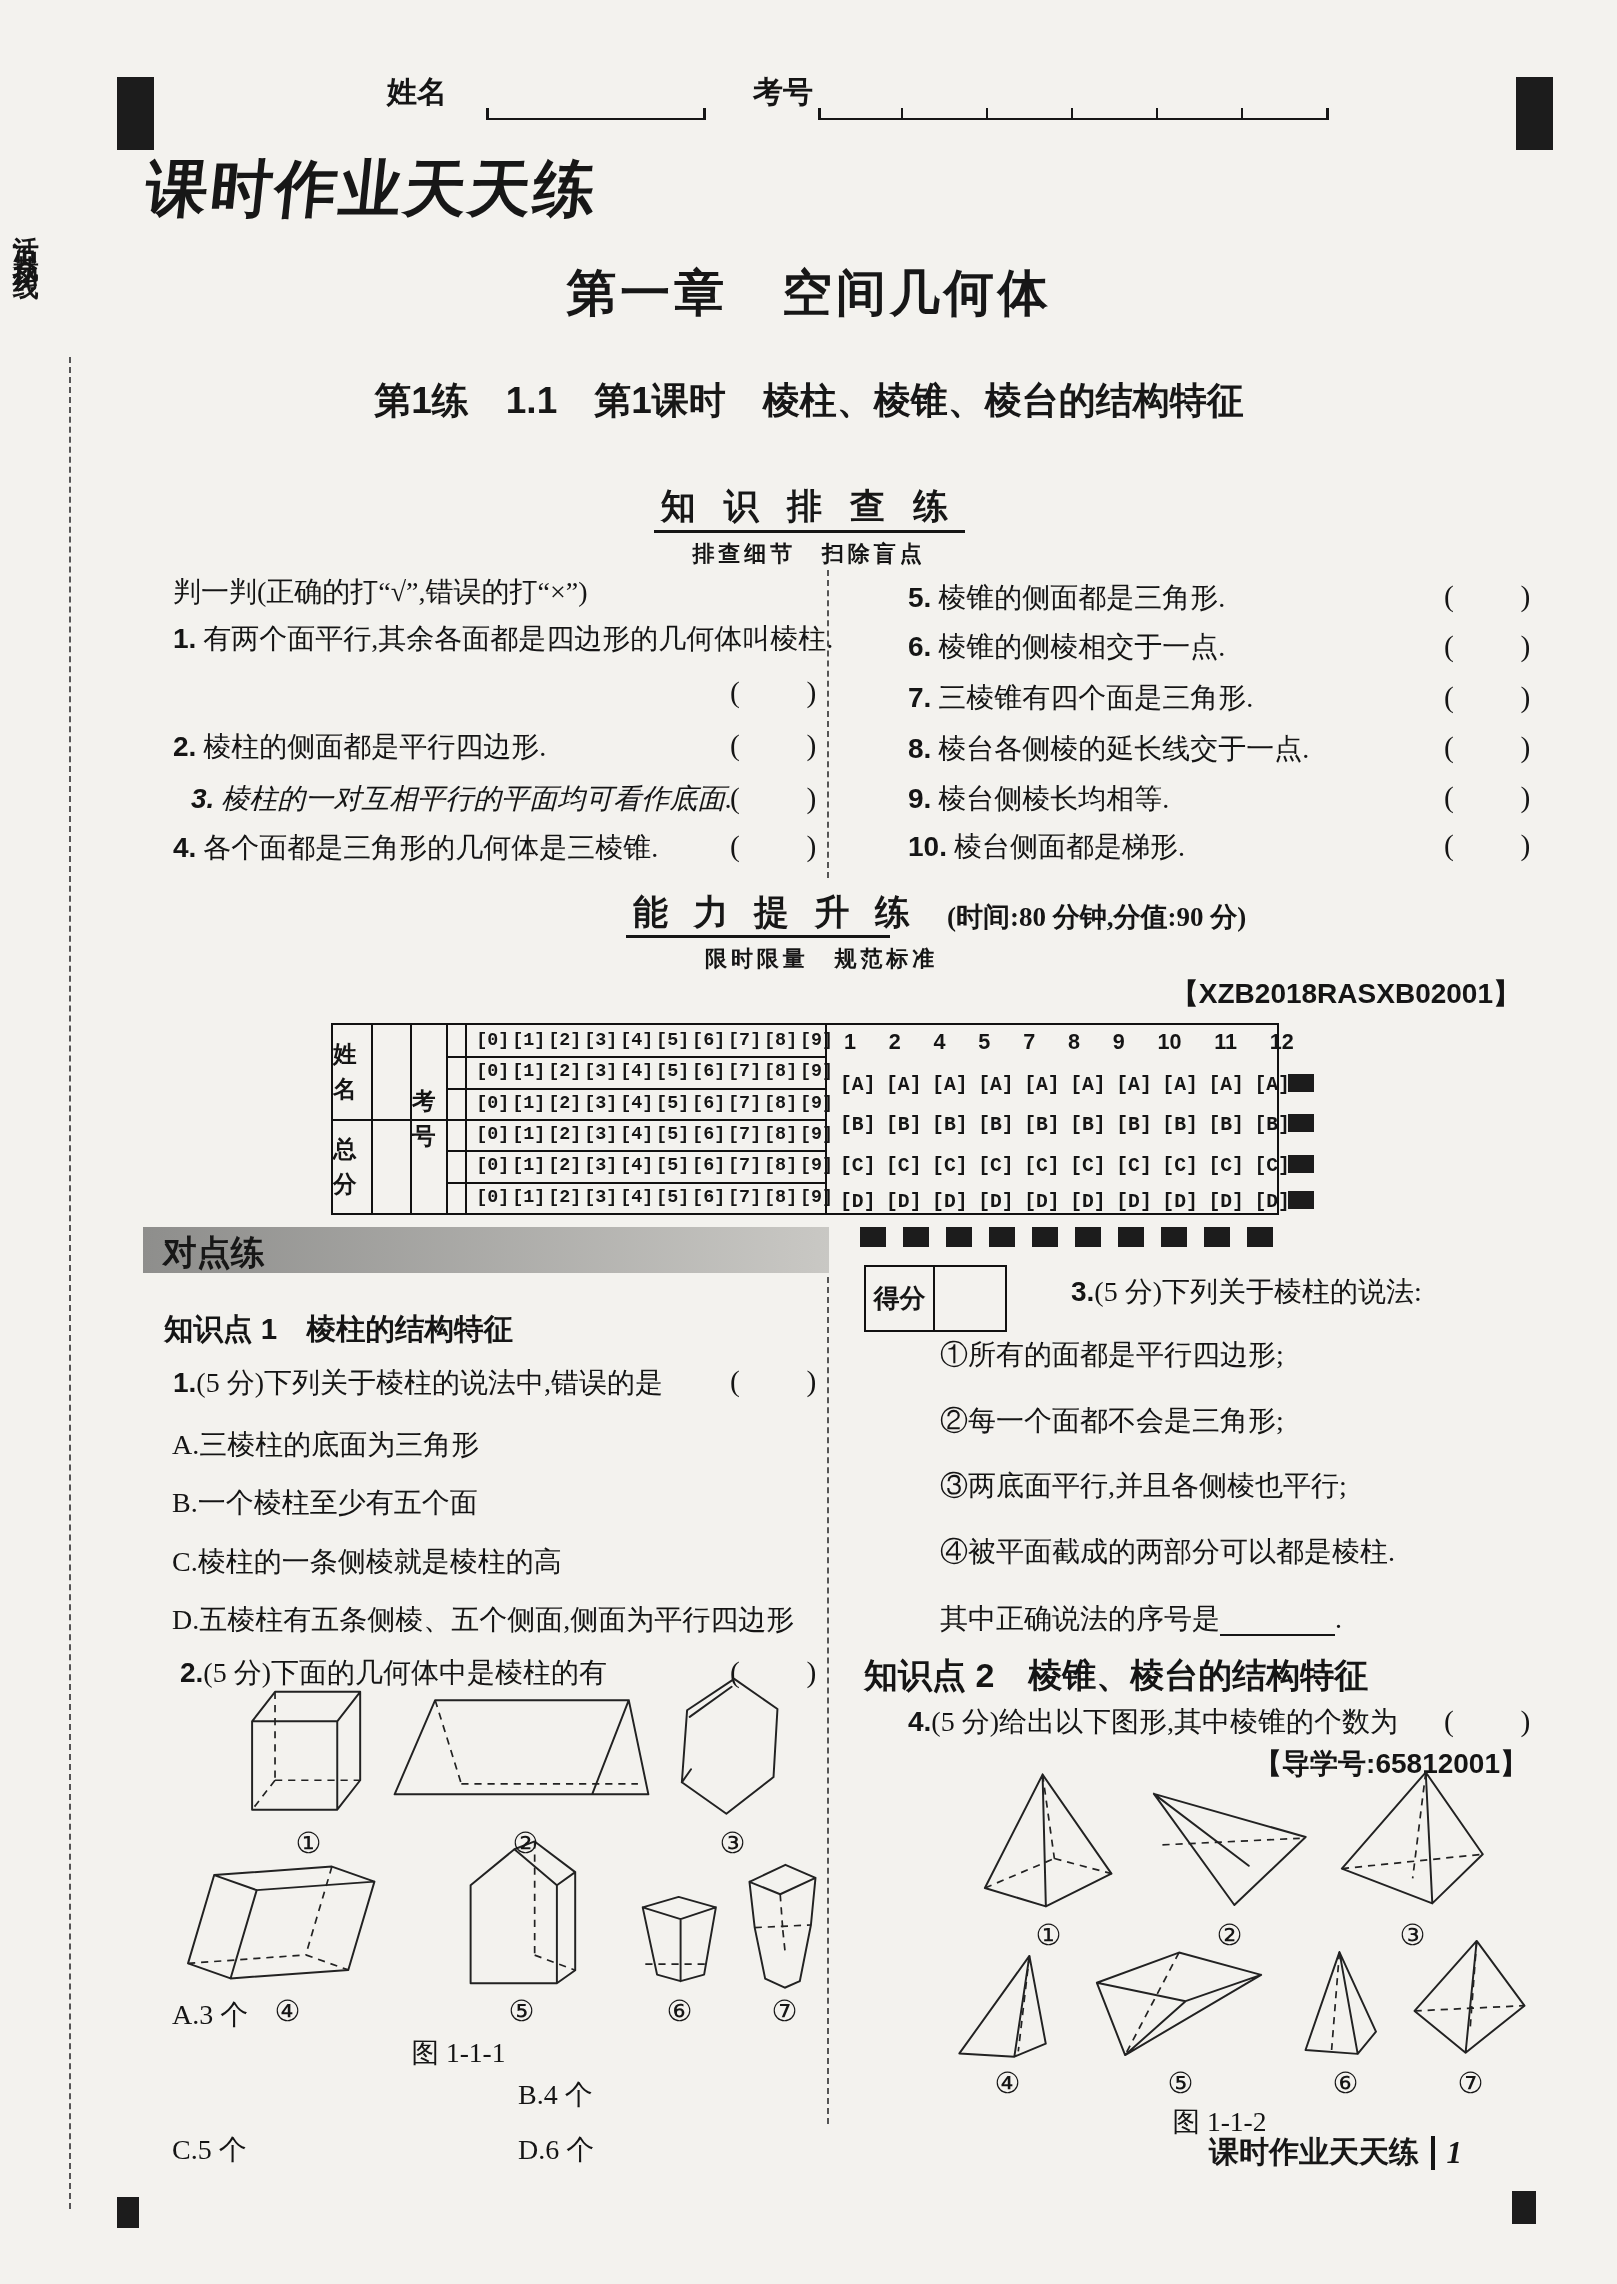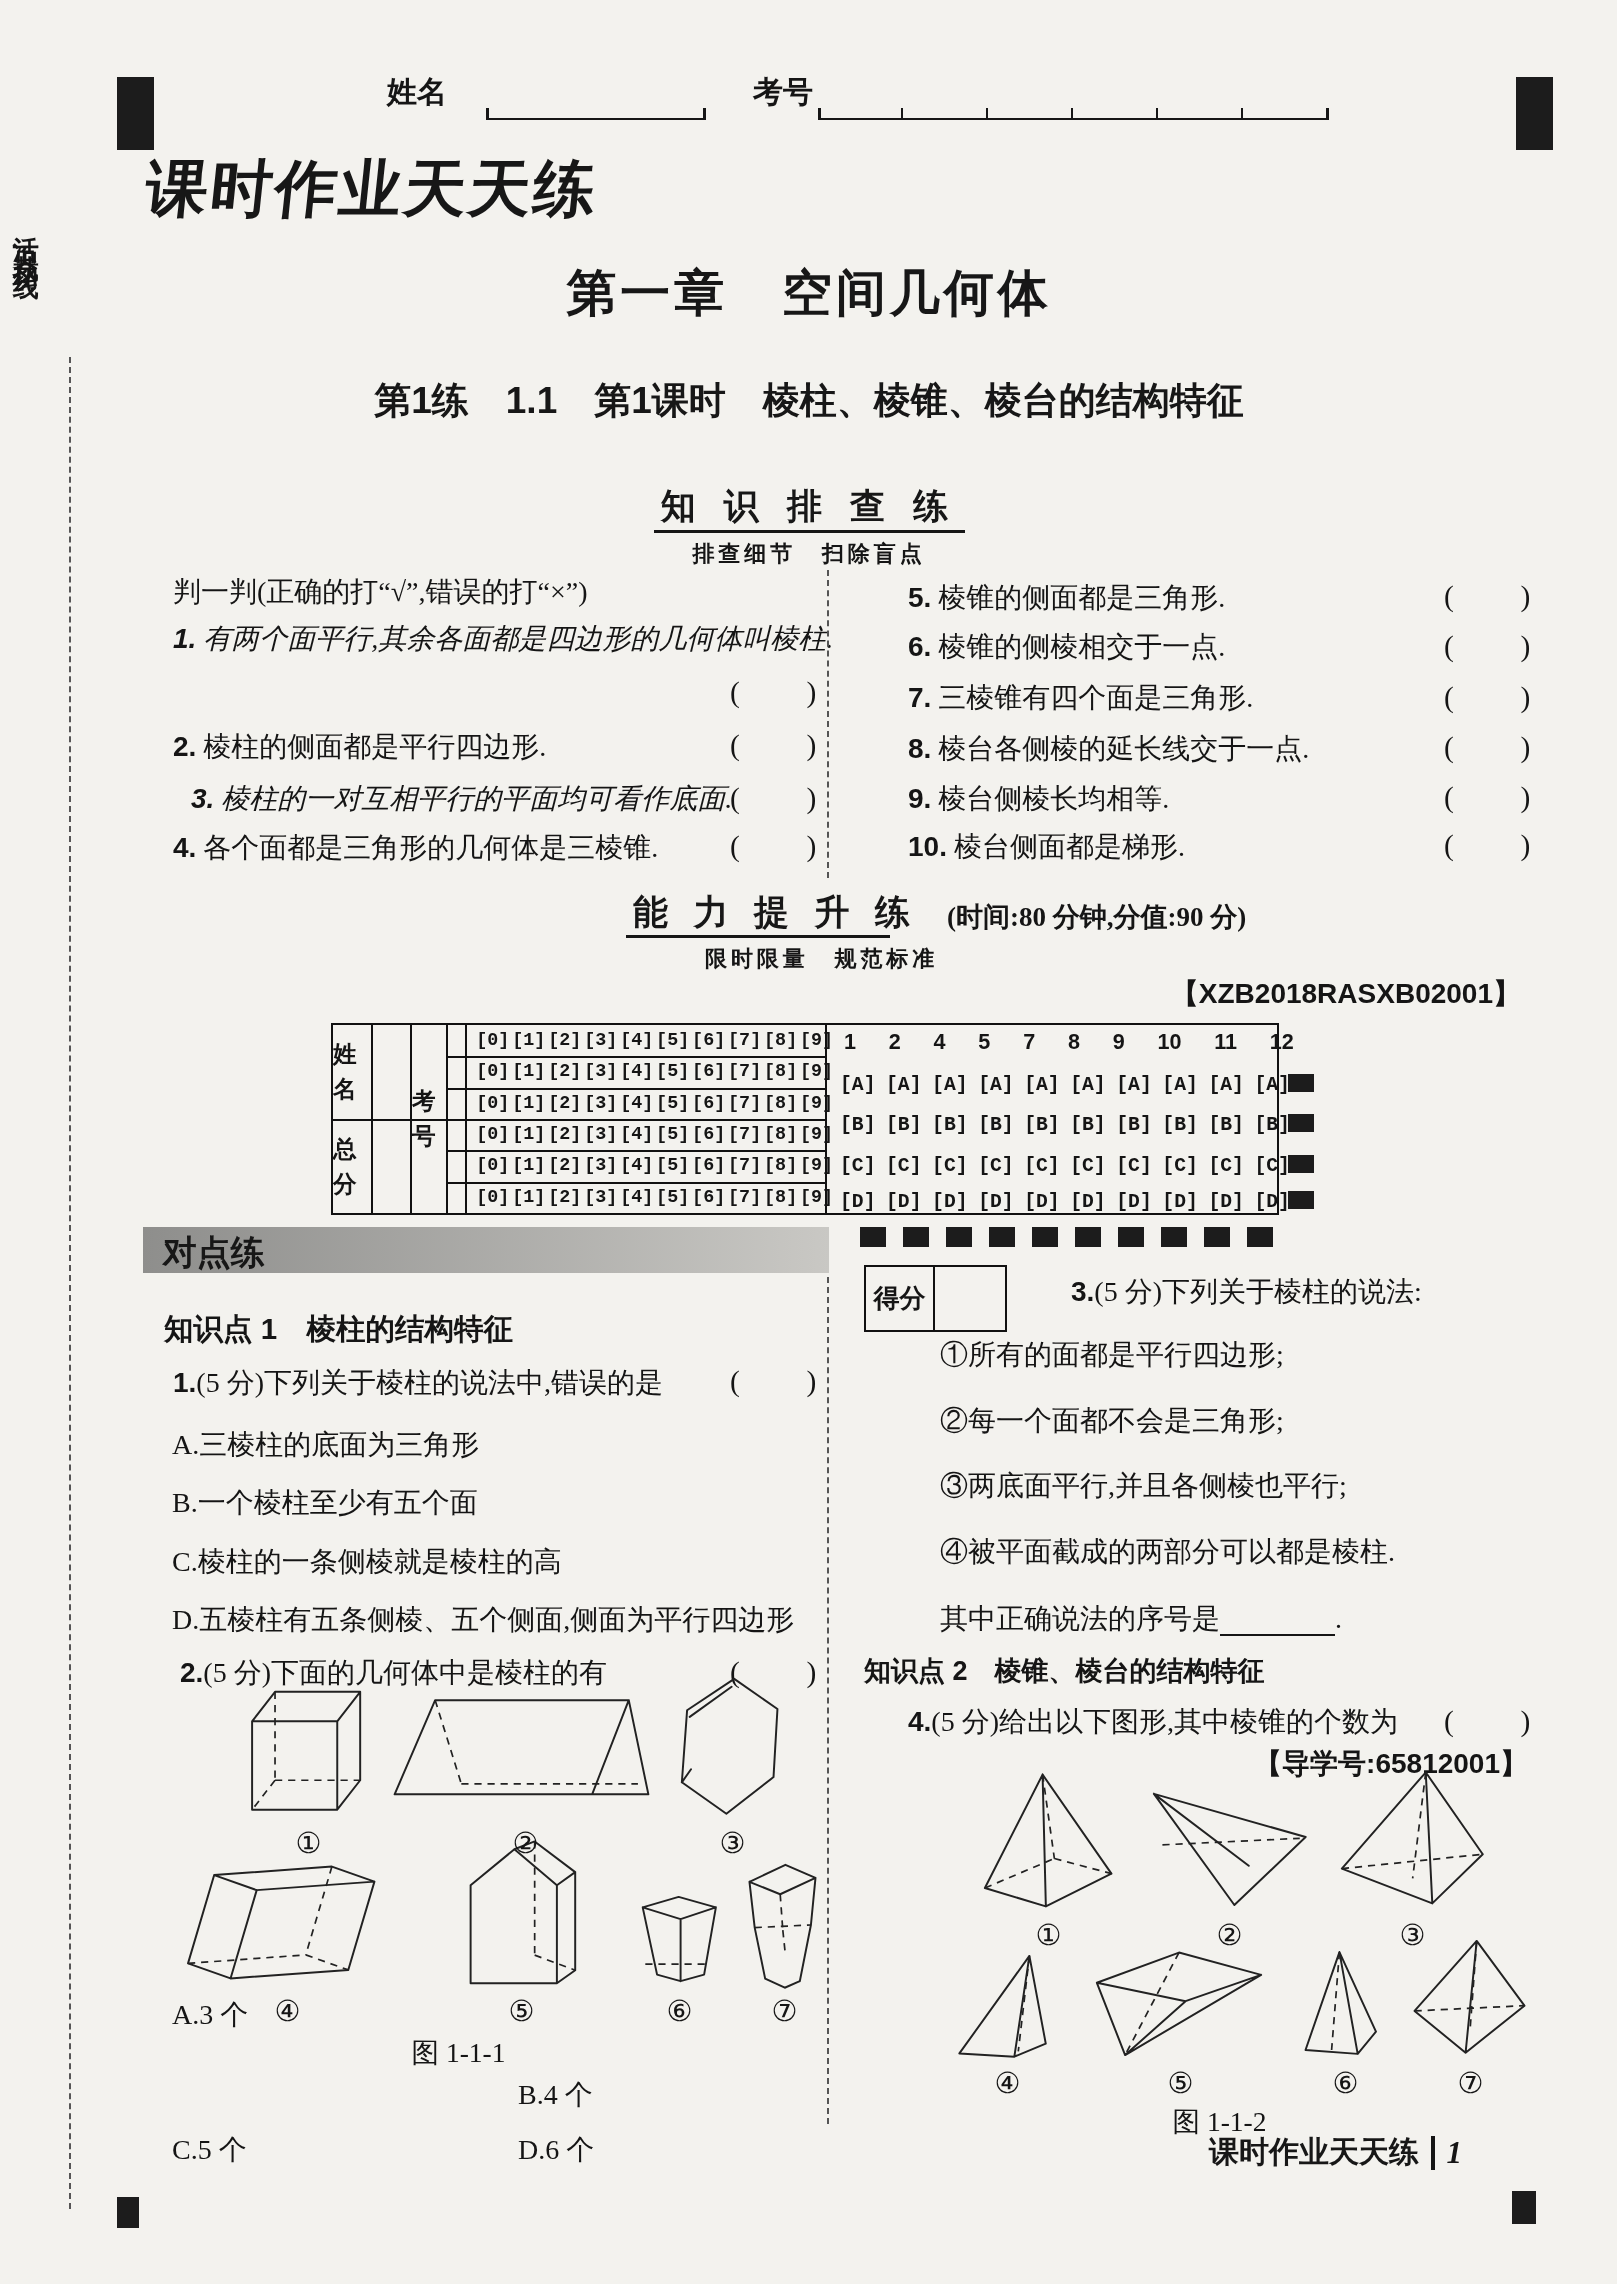--- a/index.html
+++ b/index.html
@@ -59,7 +59,7 @@
 
 <div class="abs qrow" style="left:125px;top:574px;">判一判(正确的打“√”,错误的打“×”)</div>
 
-<div class="abs qrow" style="left:125px;top:621px;width:695px;font-style:italic;"><span class="qnum">1.</span> <span>有两个面平行,其余各面都是四边形的几何体叫棱柱.</span></div>
+<div class="abs qrow" style="left:125px;top:621px;width:695px;"><span class="qnum">1.</span> <span>有两个面平行,其余各面都是四边形的几何体叫棱柱.</span></div>
 <div class="abs paren parenbox" style="left:694px;top:673px;">(　　)</div>
 
 <div class="abs qrow" style="left:125px;top:729px;width:695px;"><span class="qnum">2.</span> <span>棱柱的侧面都是平行四边形.</span></div>

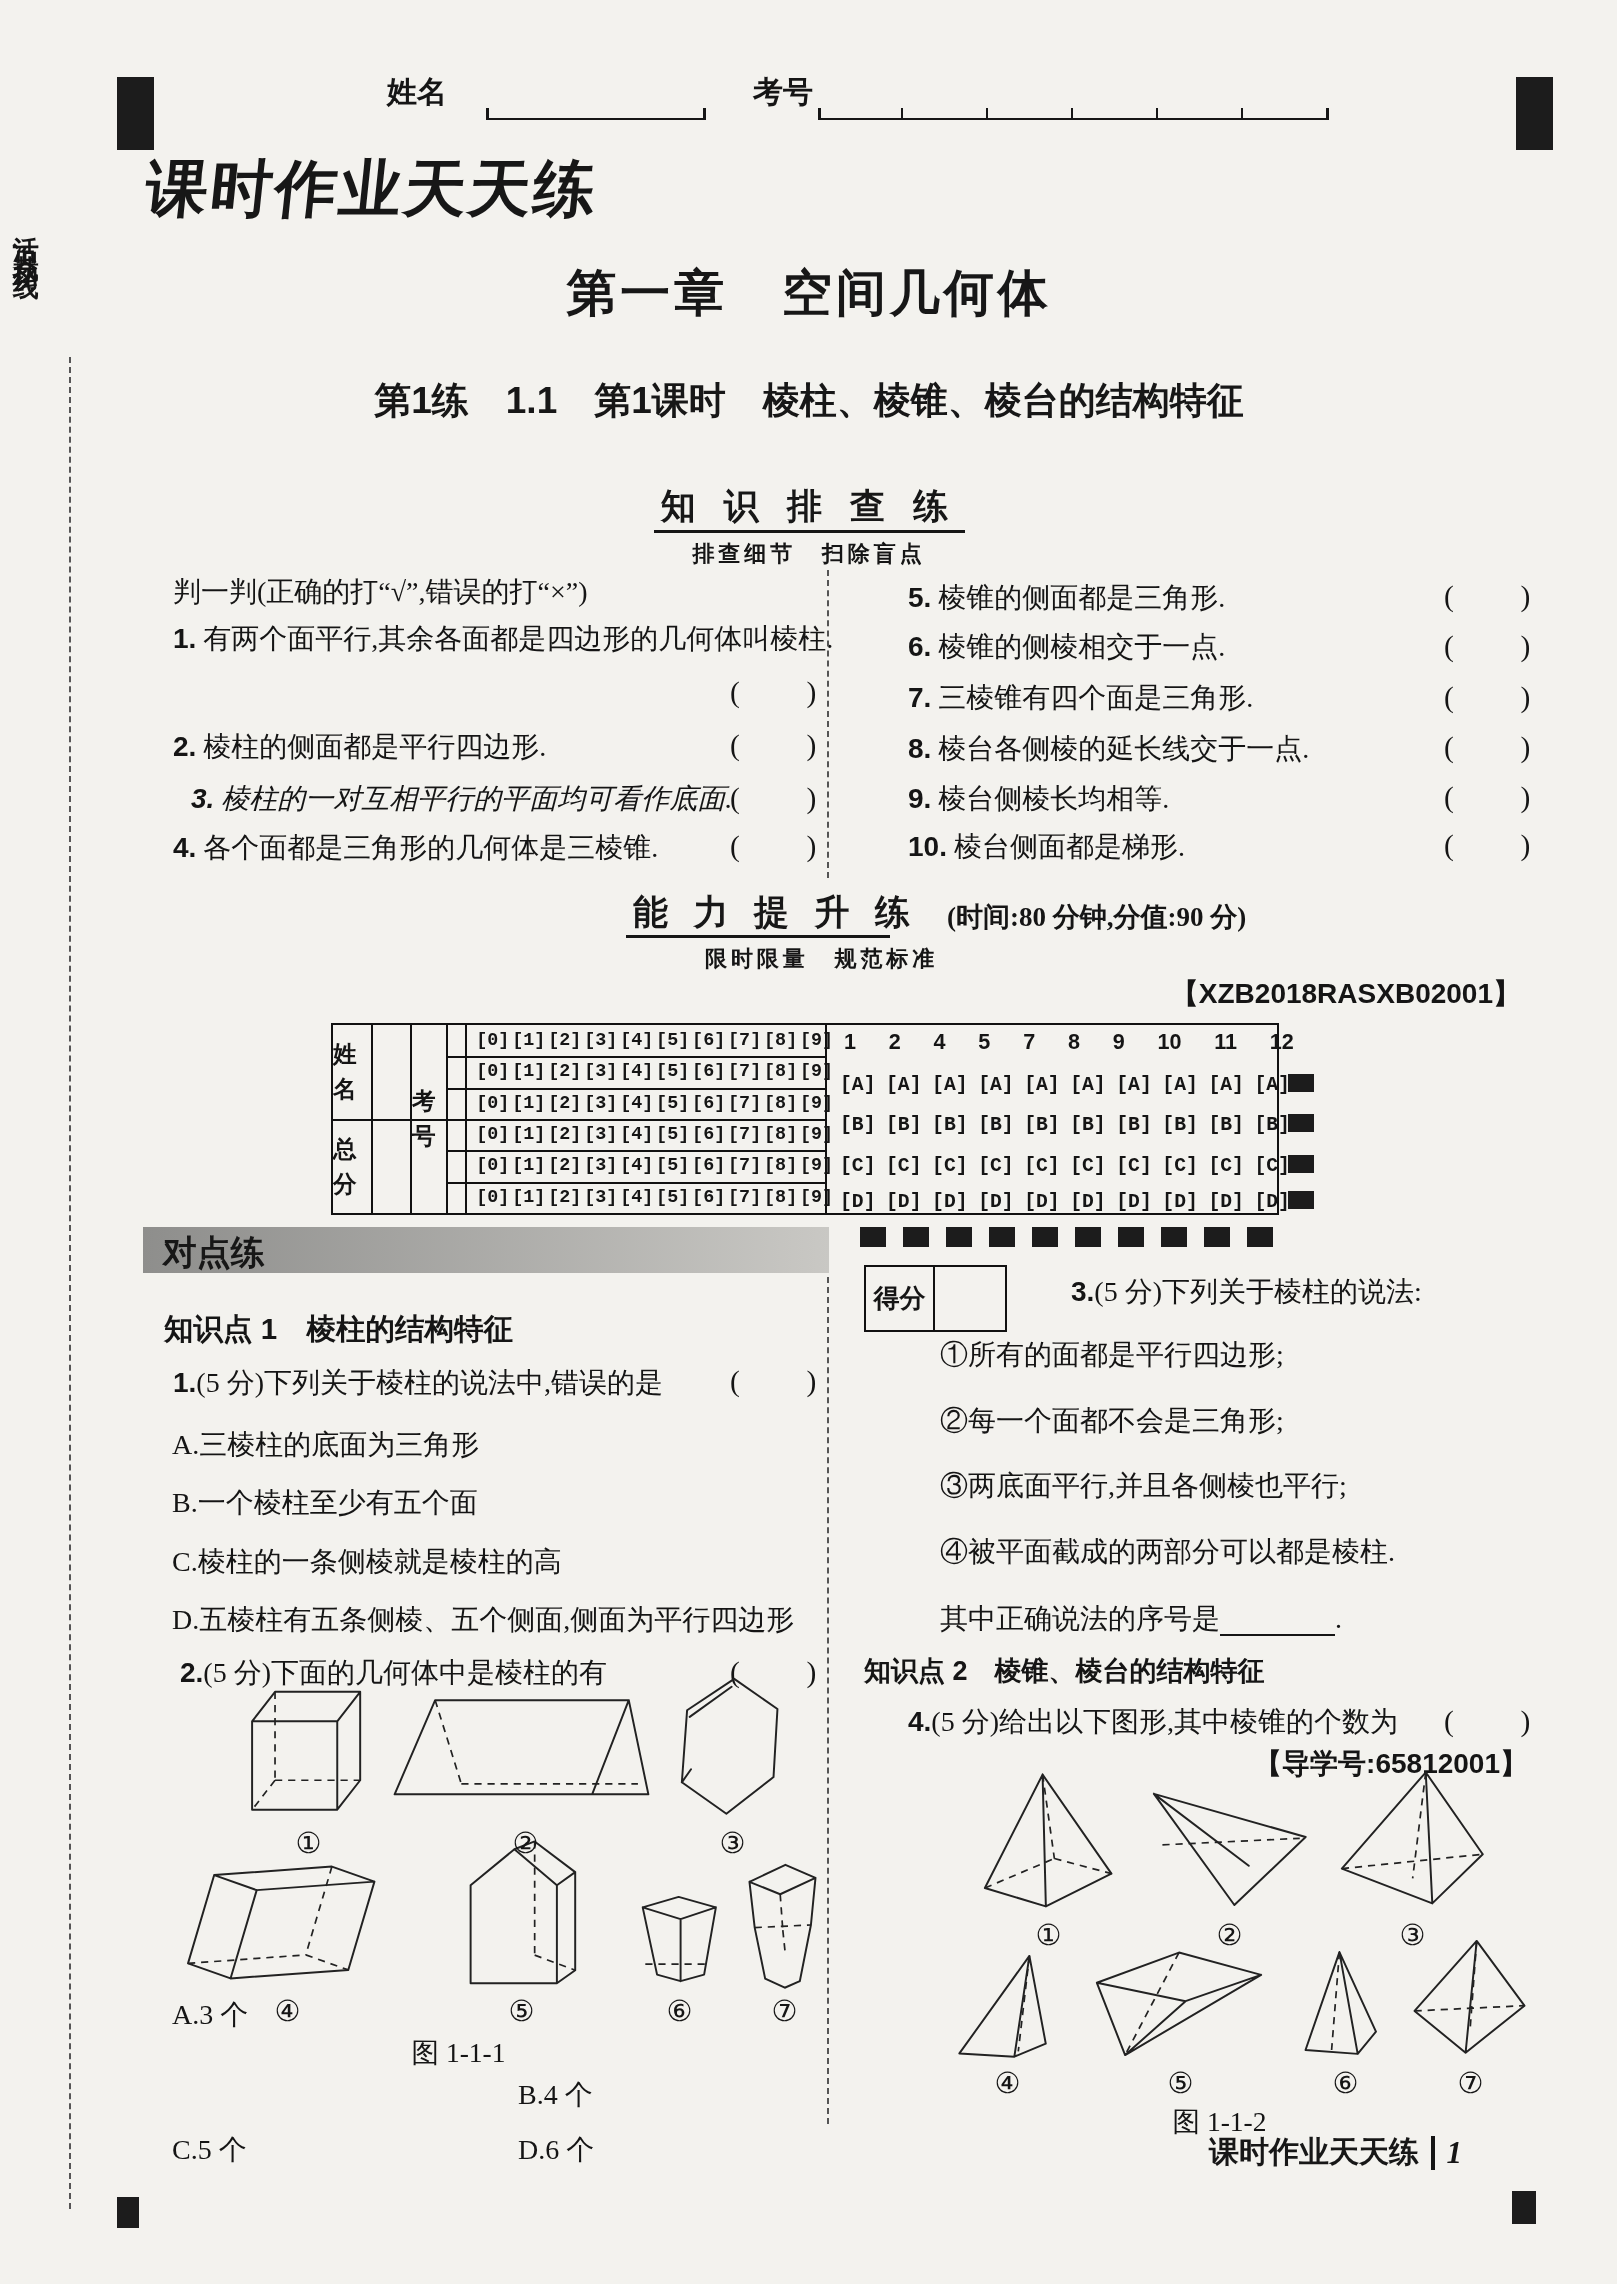--- a/index.html
+++ b/index.html
@@ -343,7 +343,7 @@
   <span>其中正确说法的序号是</span><span style="display:inline-block;width:115px;border-bottom:2px solid #151515;height:30px;vertical-align:bottom;"></span><span>.</span>
 </div>
 
-<div class="abs sans b" style="left:864px;top:1653px;font-size:27px;">
+<div class="abs sans b" style="left:864px;top:1653px;font-size:34px;">
   <span>知识点 2</span>　<span>棱锥、棱台的结构特征</span>
 </div>
 

